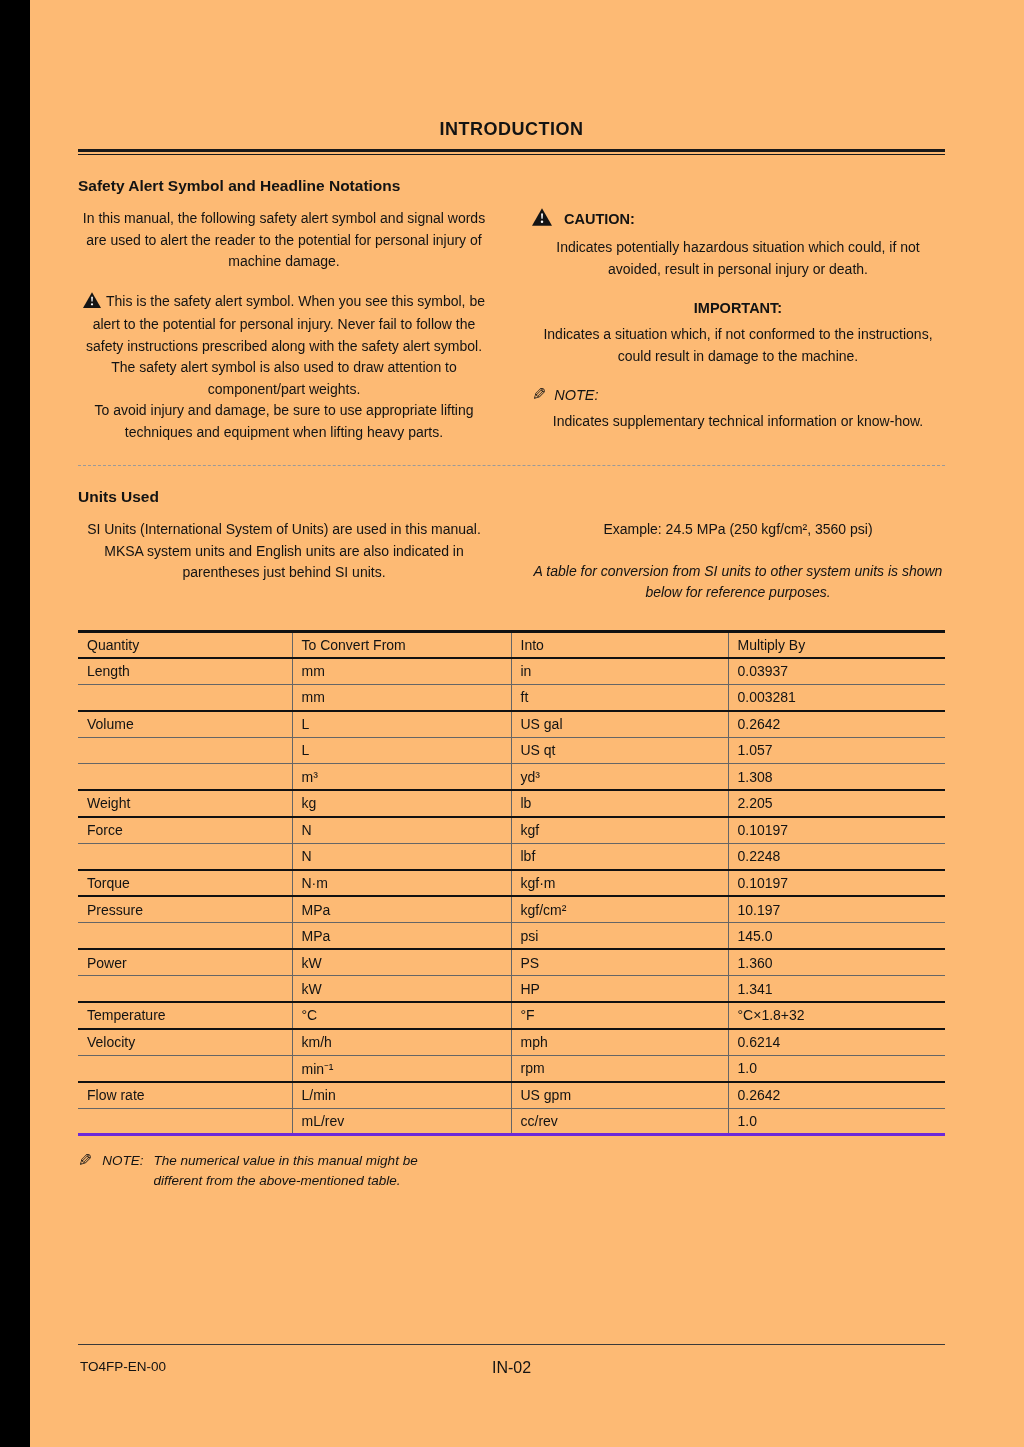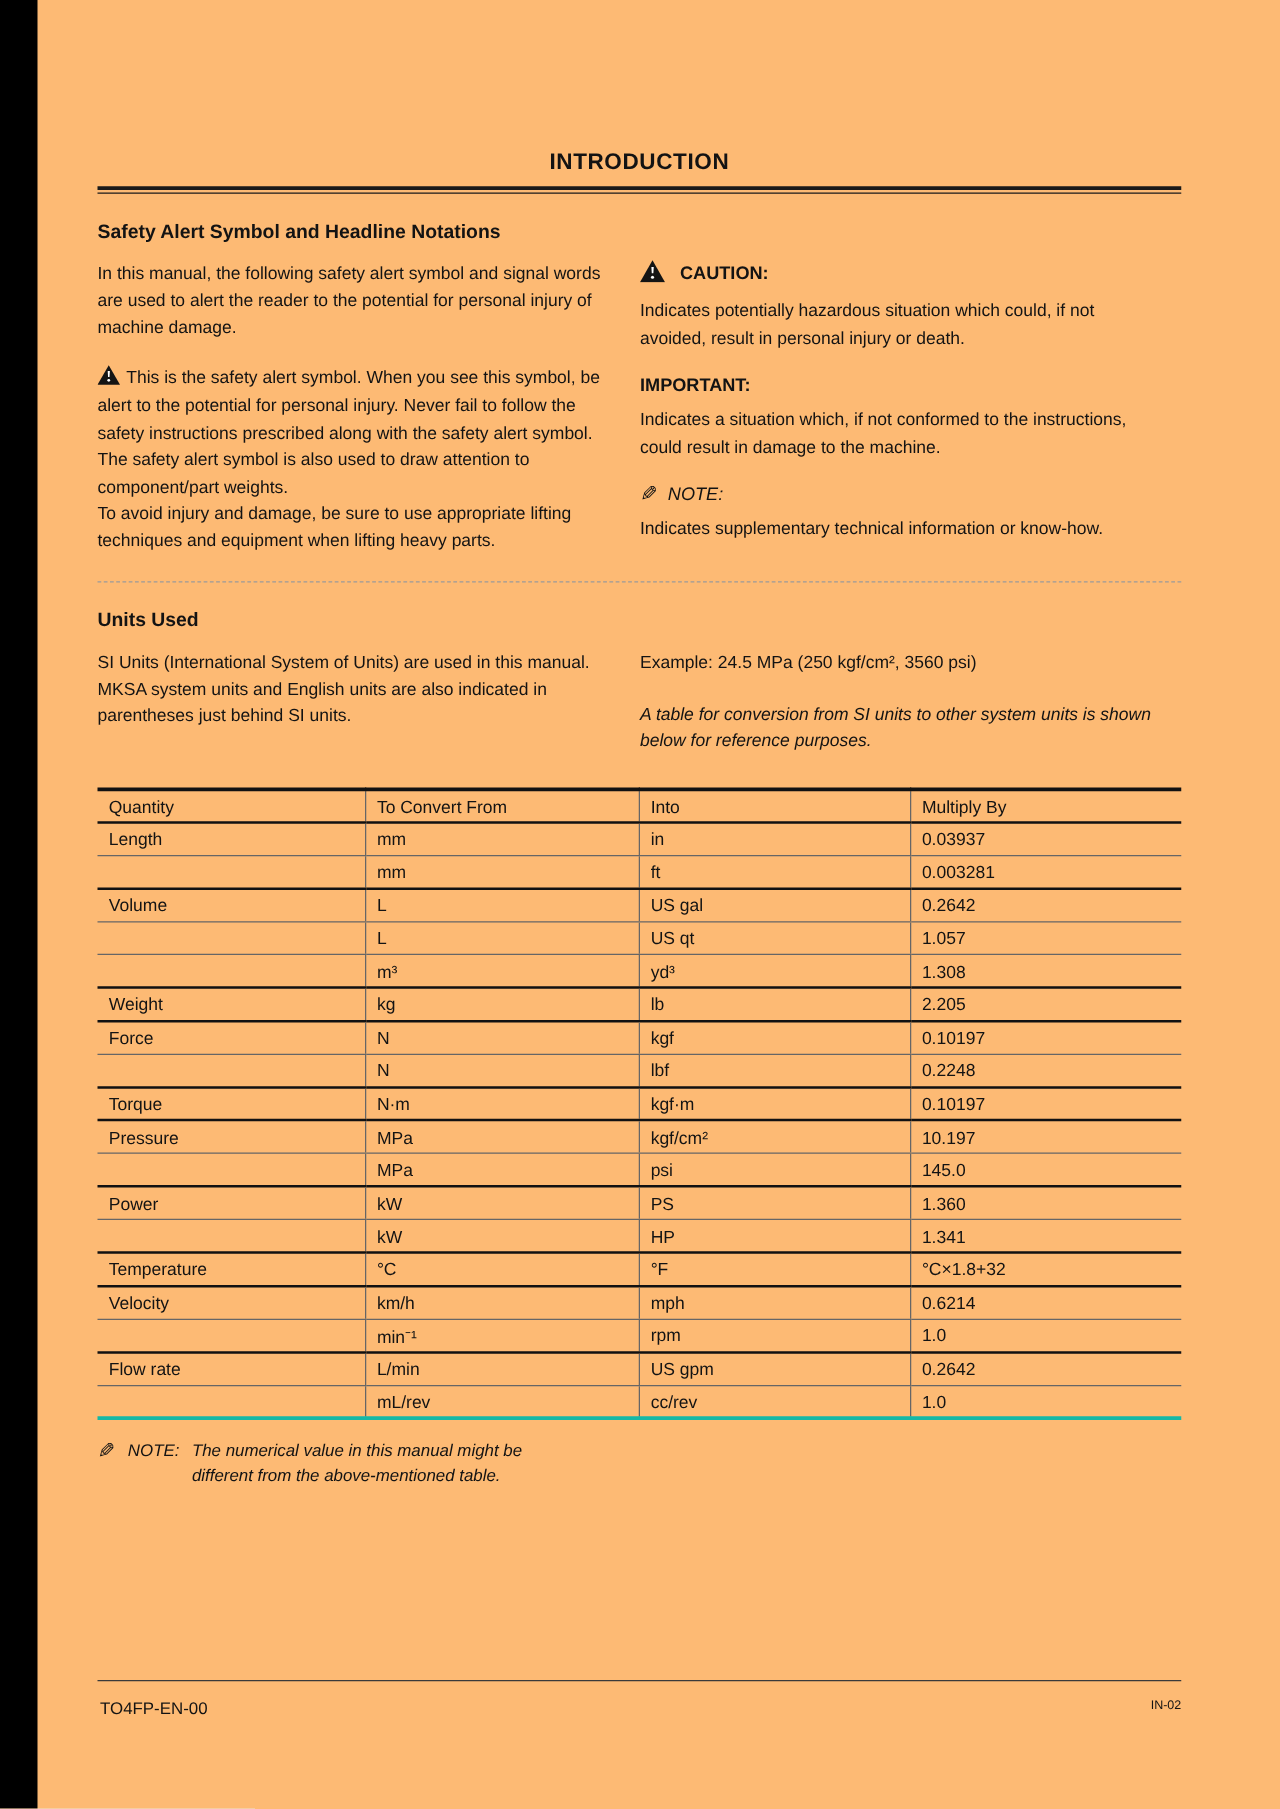--- a/index.html
+++ b/index.html
@@ -45,7 +45,7 @@
     margin-top: 22px;
     margin-bottom: 13px;
   }
-  .columns { display: flex; gap: 22px; }
+  .columns { display: flex; gap: 42px; text-align: center; }
   .col { width: 412px; }
   .body-text {
     font-size: 14px;

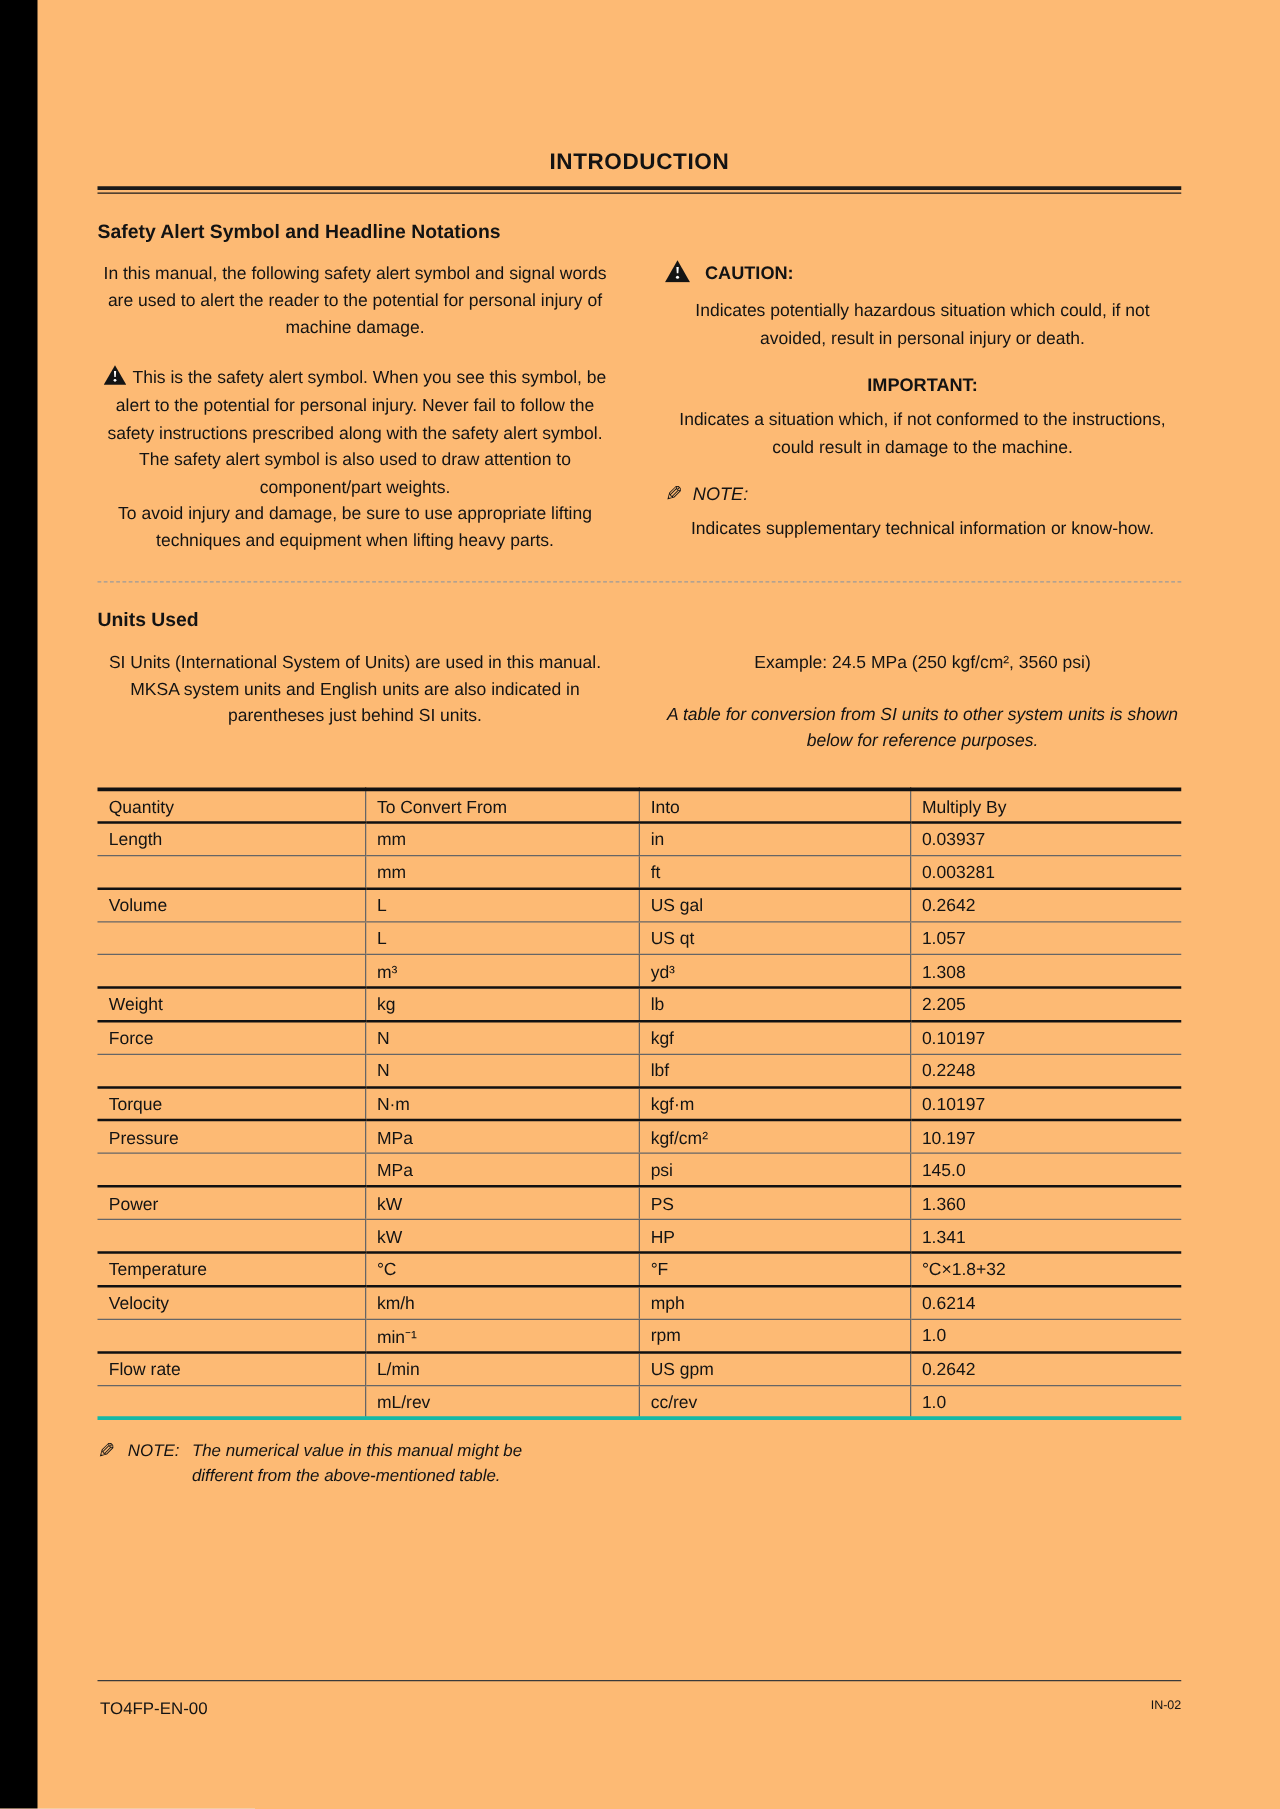--- a/index.html
+++ b/index.html
@@ -94,7 +94,7 @@
     border-collapse: collapse;
     margin-top: 26px;
     border-top: 3px solid #111;
-    border-bottom: 3px solid #14b8a6;
+    border-bottom: 3px solid #6d28d9;
   }
   table.conv th, table.conv td {
     font-size: 14px;

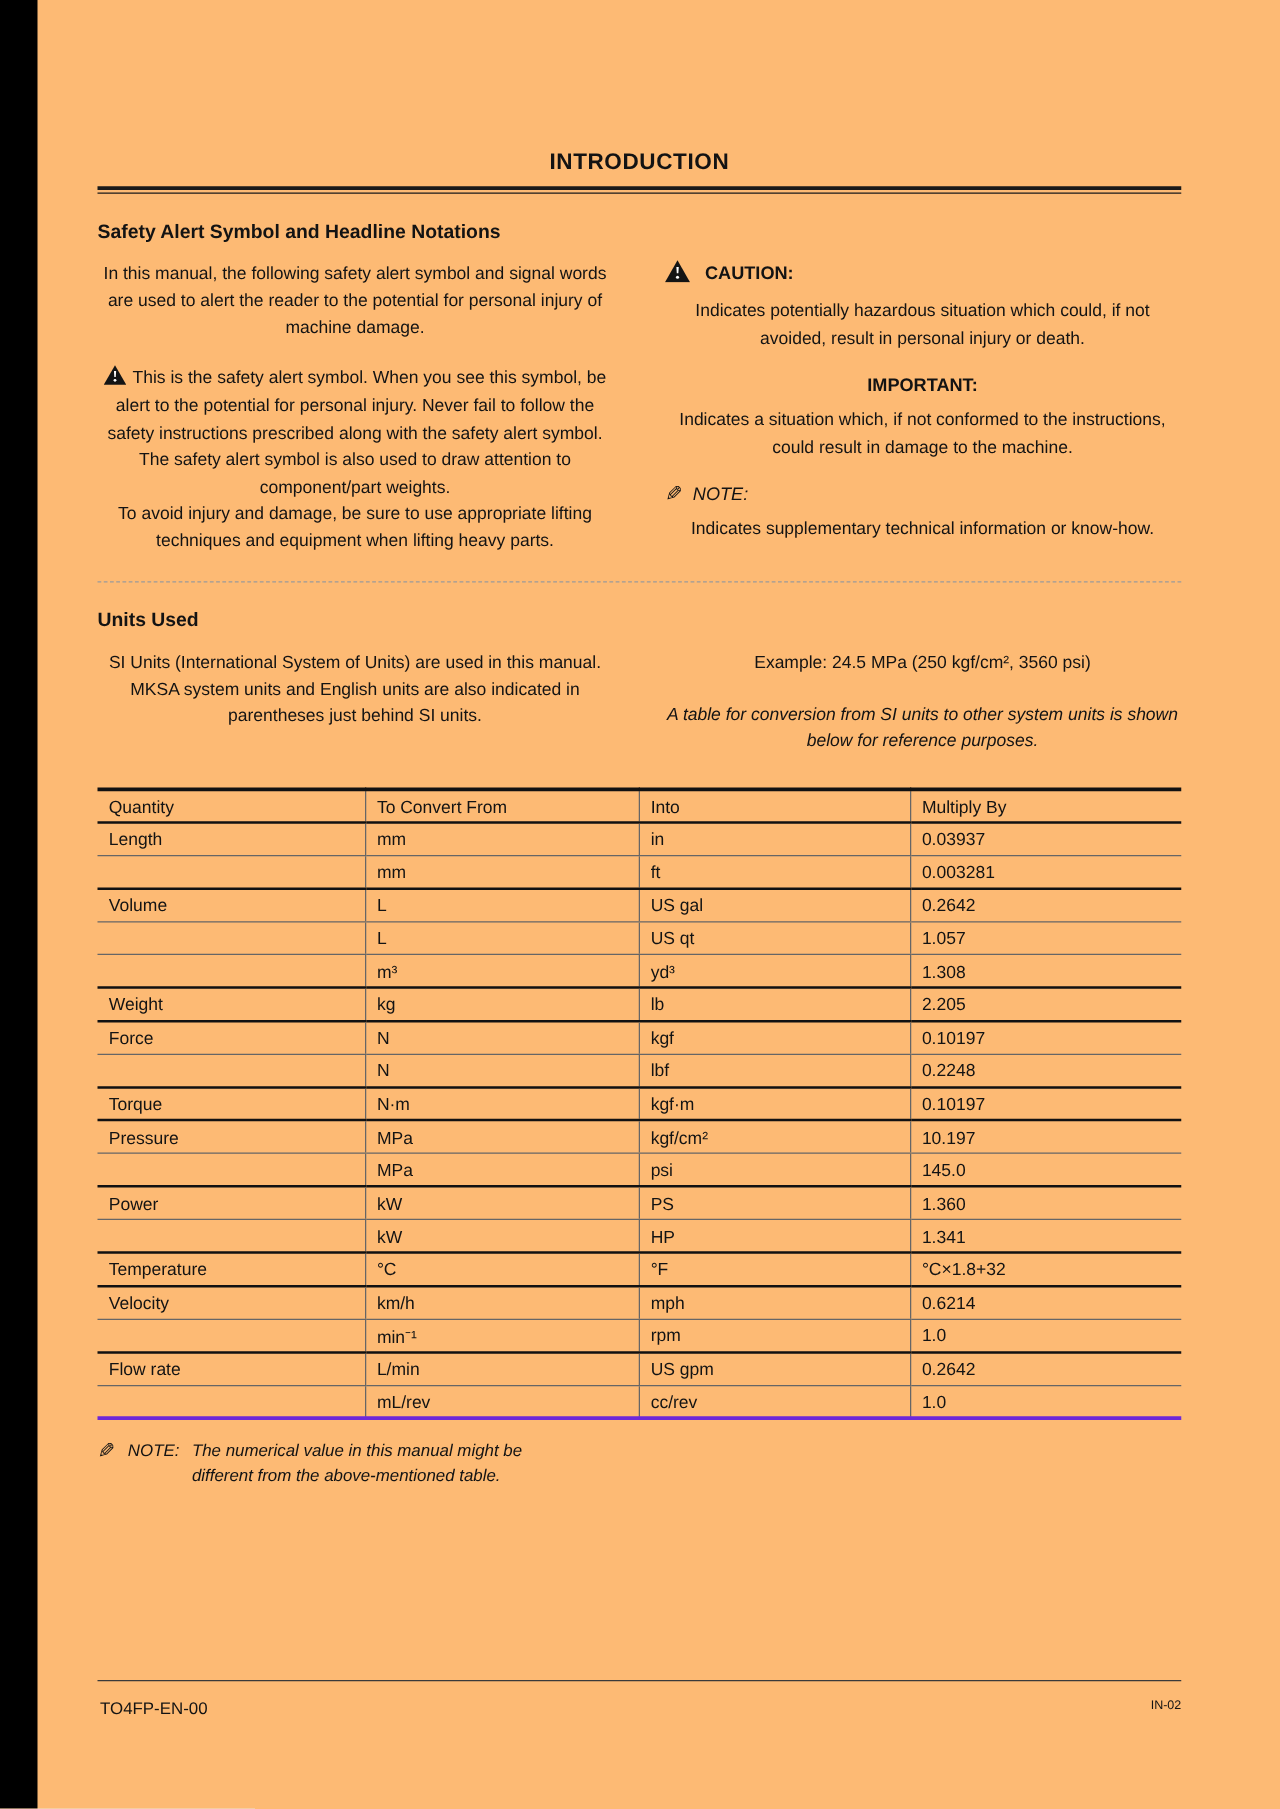--- a/index.html
+++ b/index.html
@@ -134,8 +134,8 @@
     font-size: 13.5px;
   }
   .page-num {
-    text-align: right;
-    font-size: 10px;
+    text-align: center;
+    font-size: 16px;
   }
 </style>
 </head>

